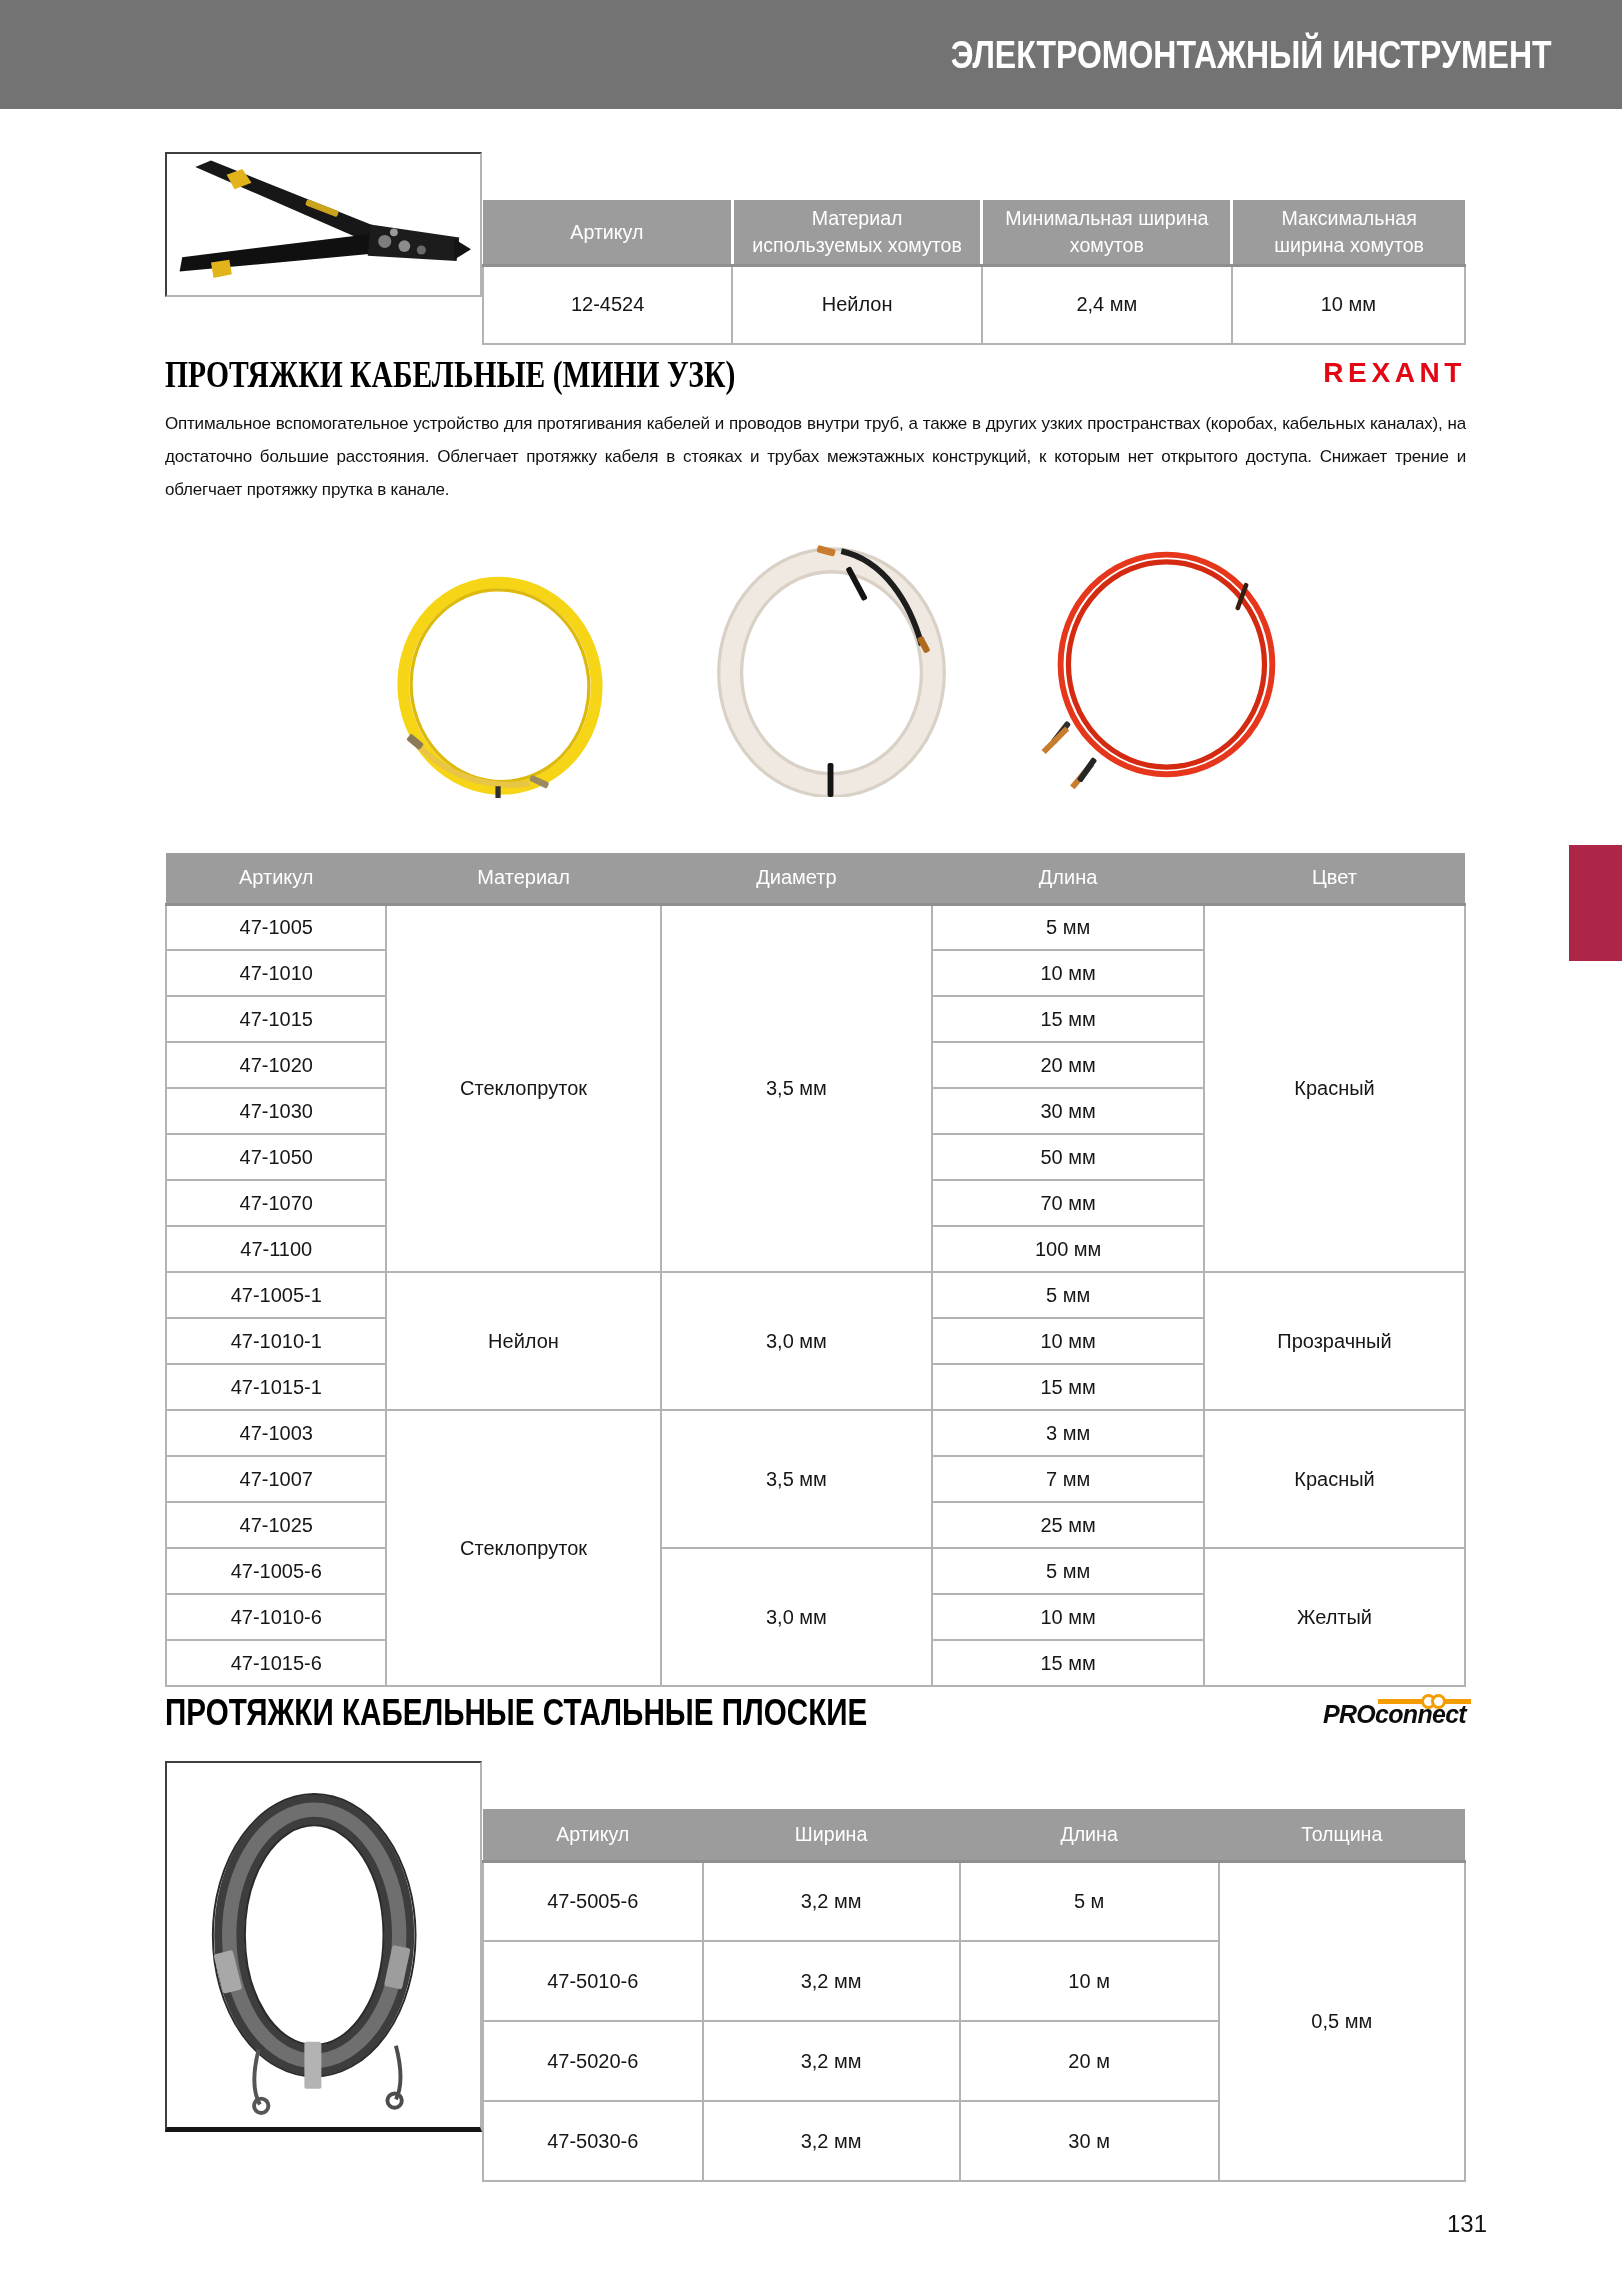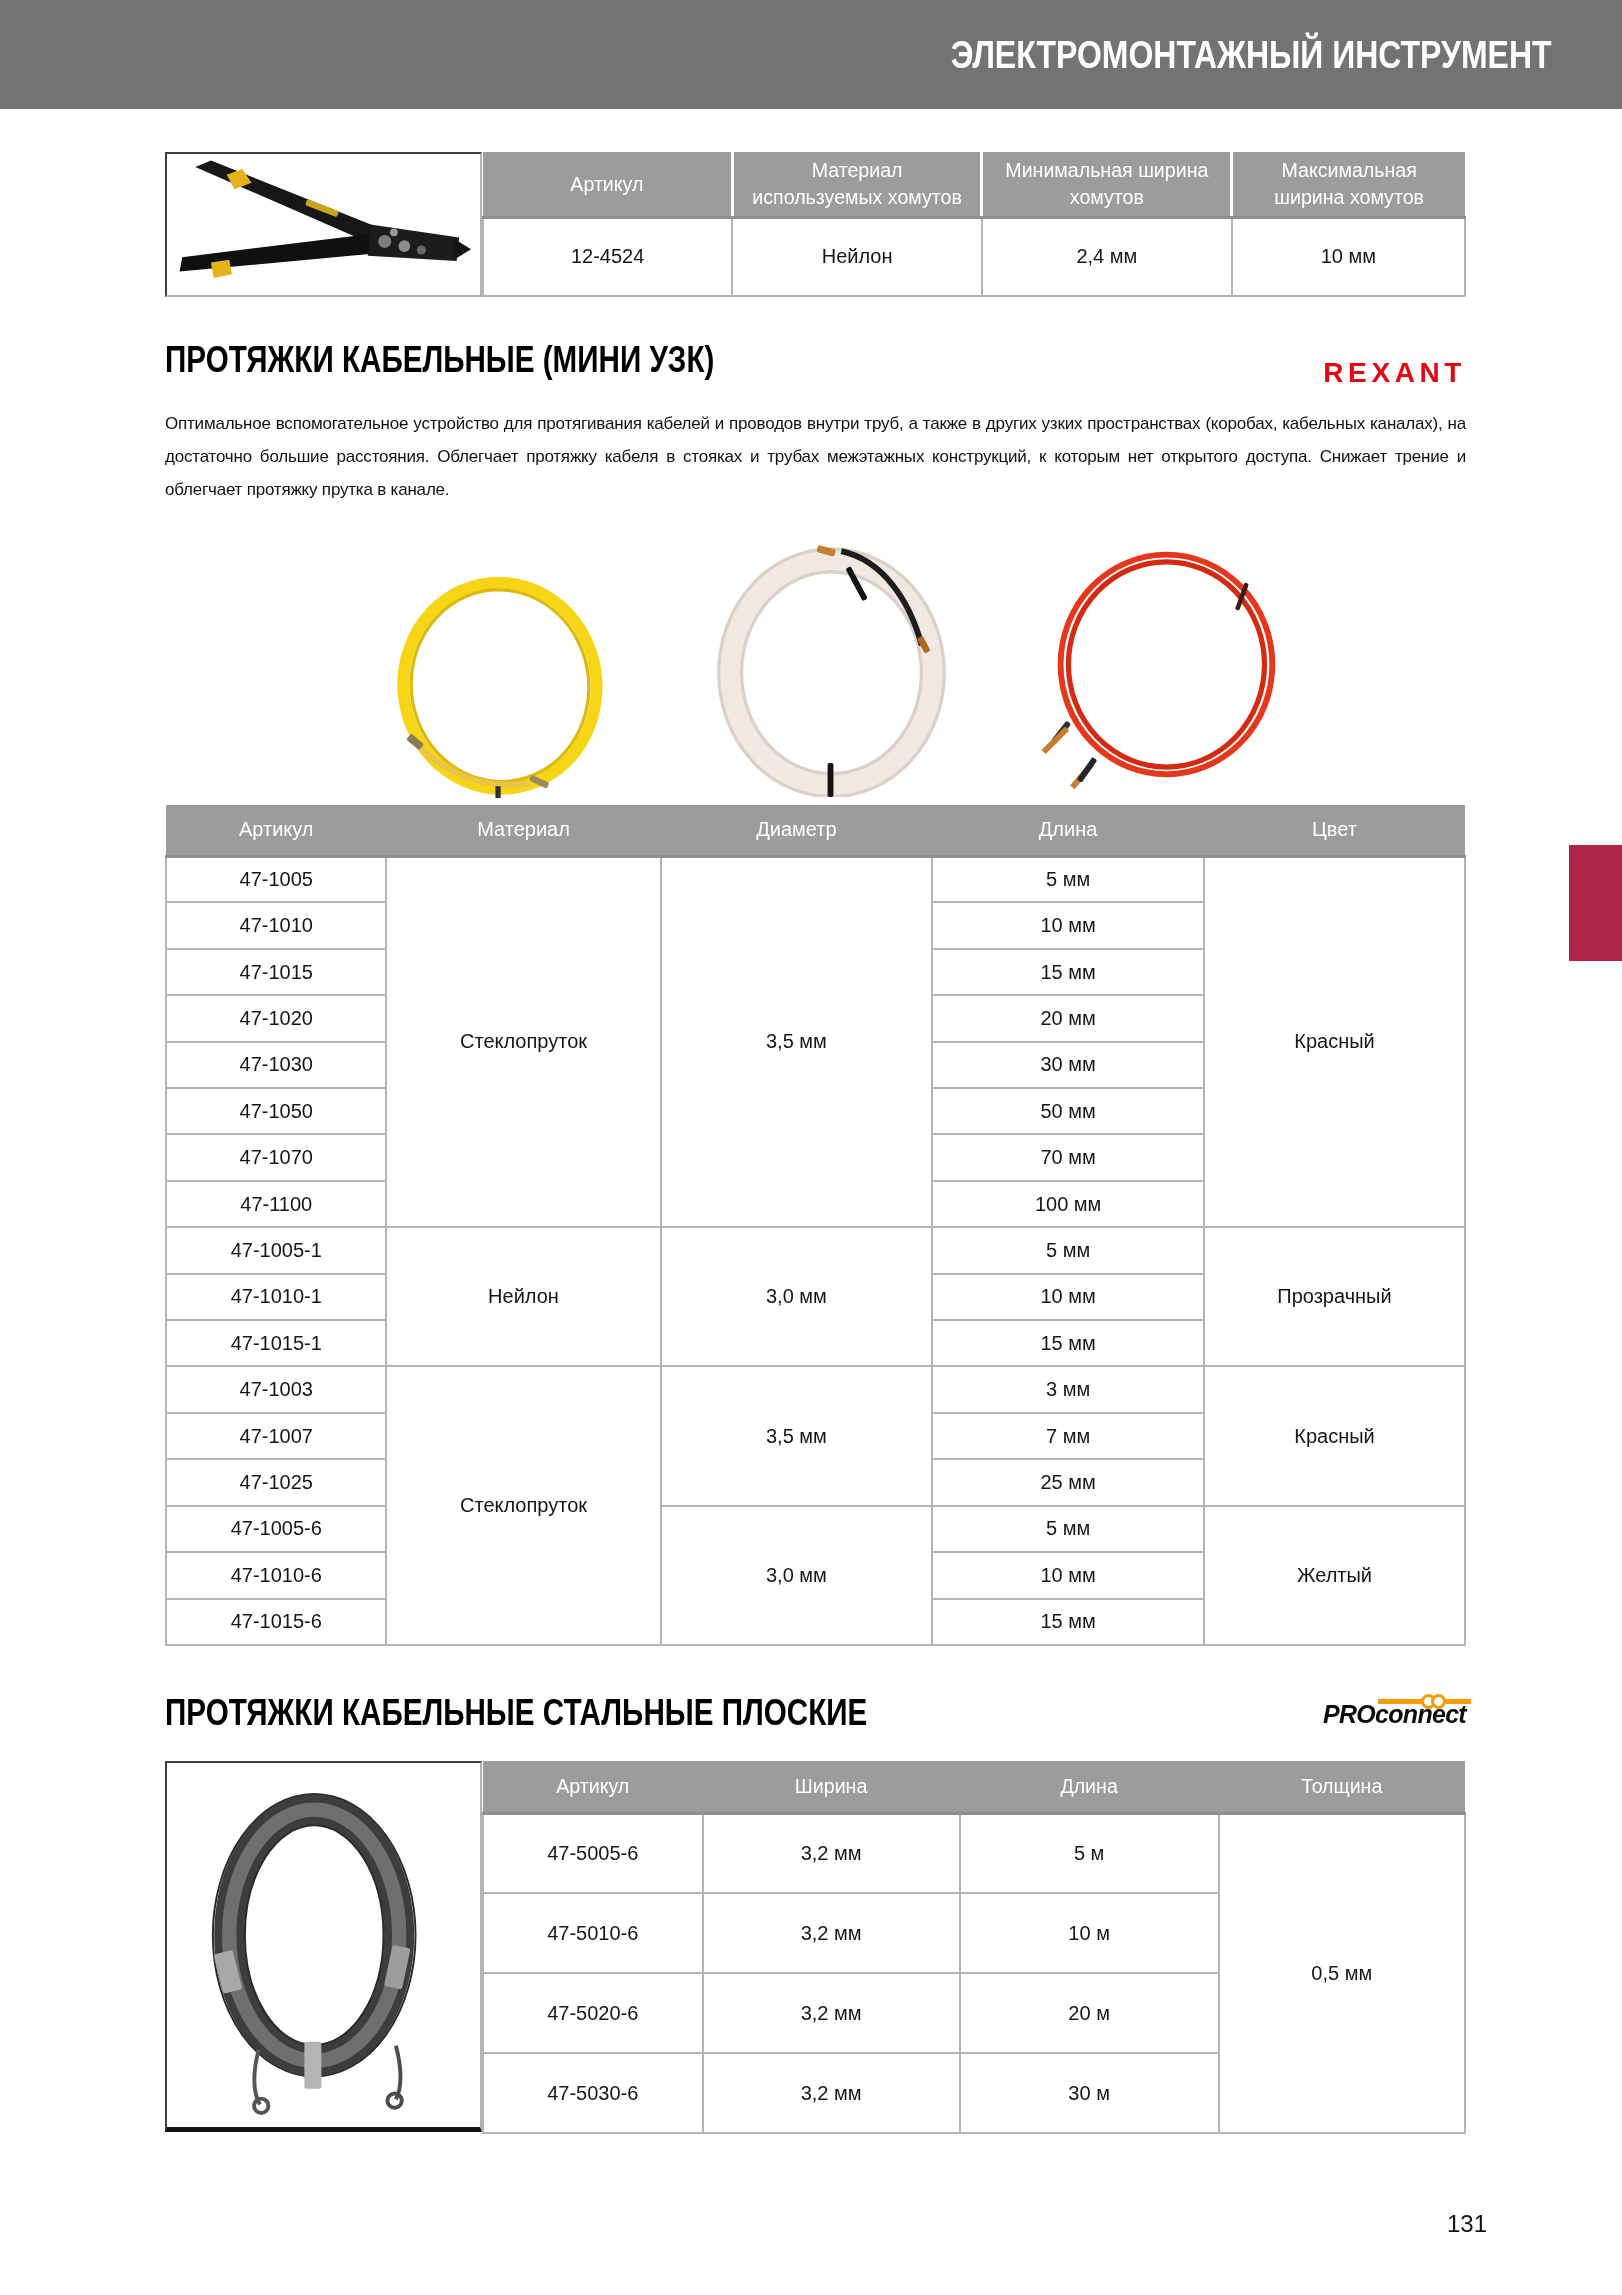--- a/index.html
+++ b/index.html
@@ -25,7 +25,7 @@
     display:flex;align-items:center;justify-content:center;
   }
   .imgcell.steelbottom{border-bottom:5.2px solid #151515;}
-  .tblwrap{flex:1;}
+  .tblwrap{flex:1;margin-top:48px;}
   table{border-collapse:collapse;width:100%;height:100%;table-layout:fixed;}
   th{
     background:#9c9c9c;color:#ffffff;font-weight:normal;font-size:19.6px;line-height:1.35;

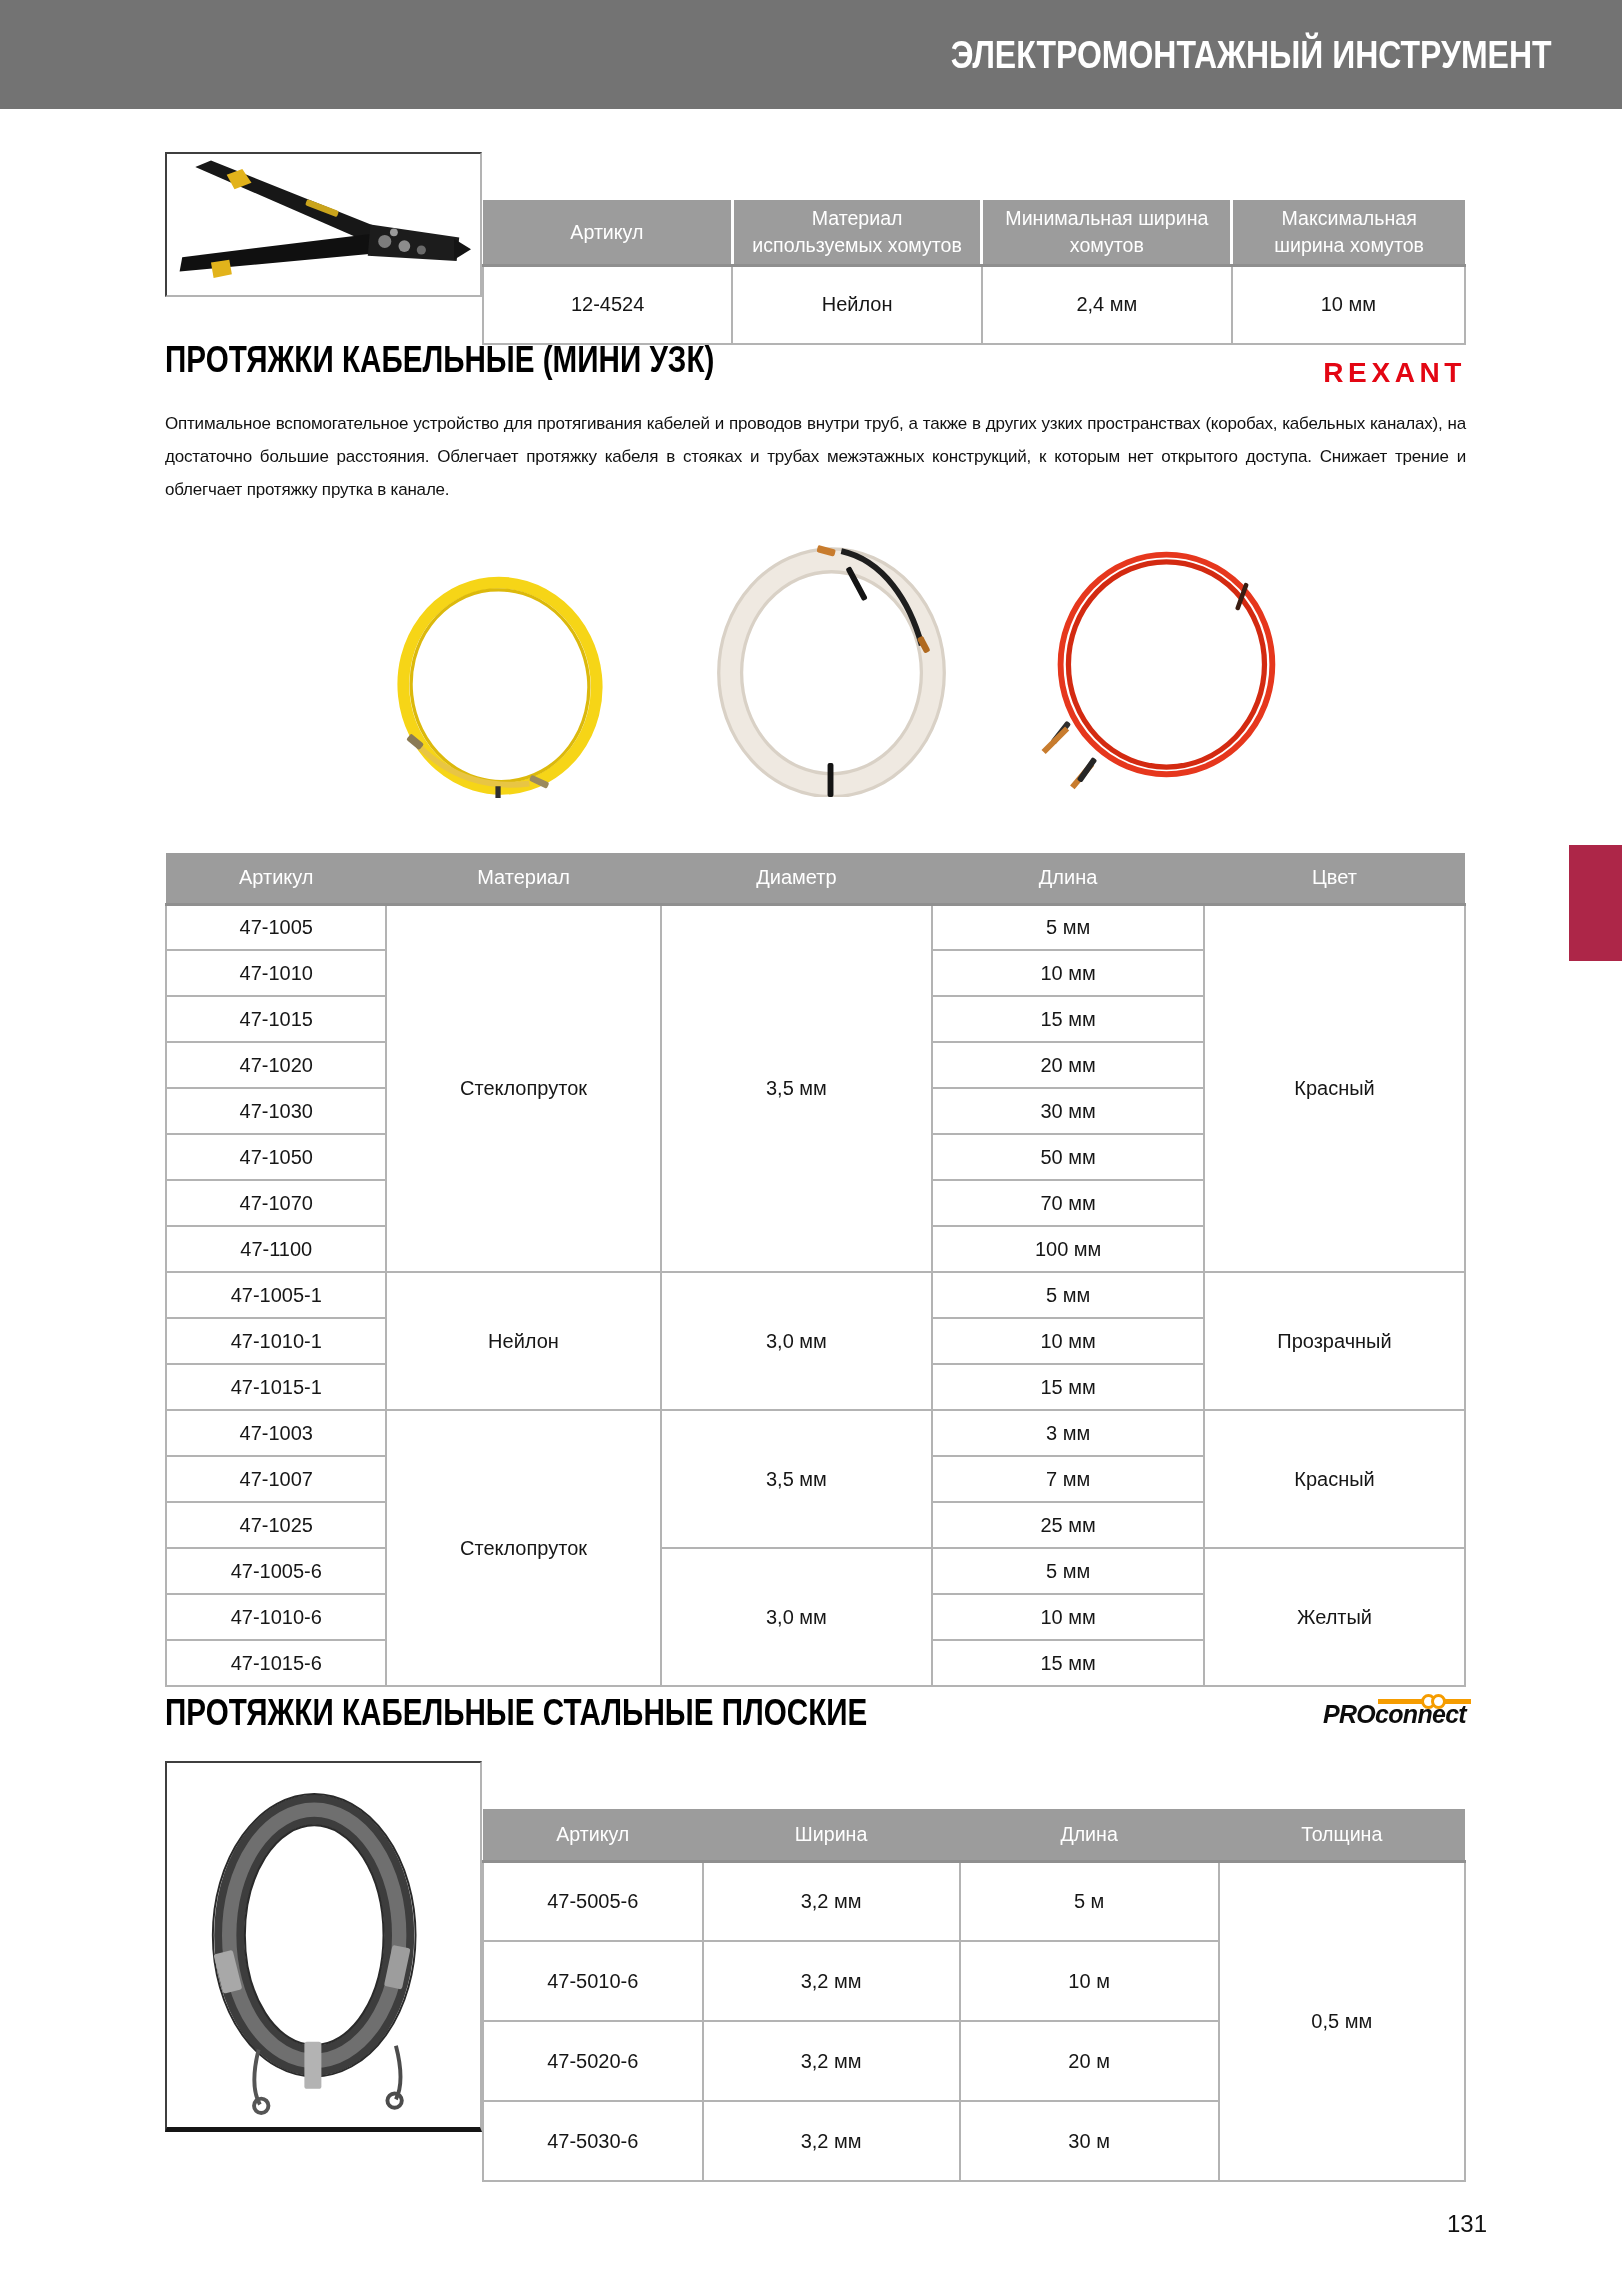--- a/index.html
+++ b/index.html
@@ -119,7 +119,7 @@
   </div>
 </div>
 
-<div class="sectitle" style="top:339px;">
+<div class="sectitle" style="top:353px;font-family:Liberation Serif, serif;">
   <span class="condensed">ПРОТЯЖКИ КАБЕЛЬНЫЕ (МИНИ УЗК)</span>
 </div>
 <div class="brand-rexant" style="top:357px;right:157px;">REXANT</div>

